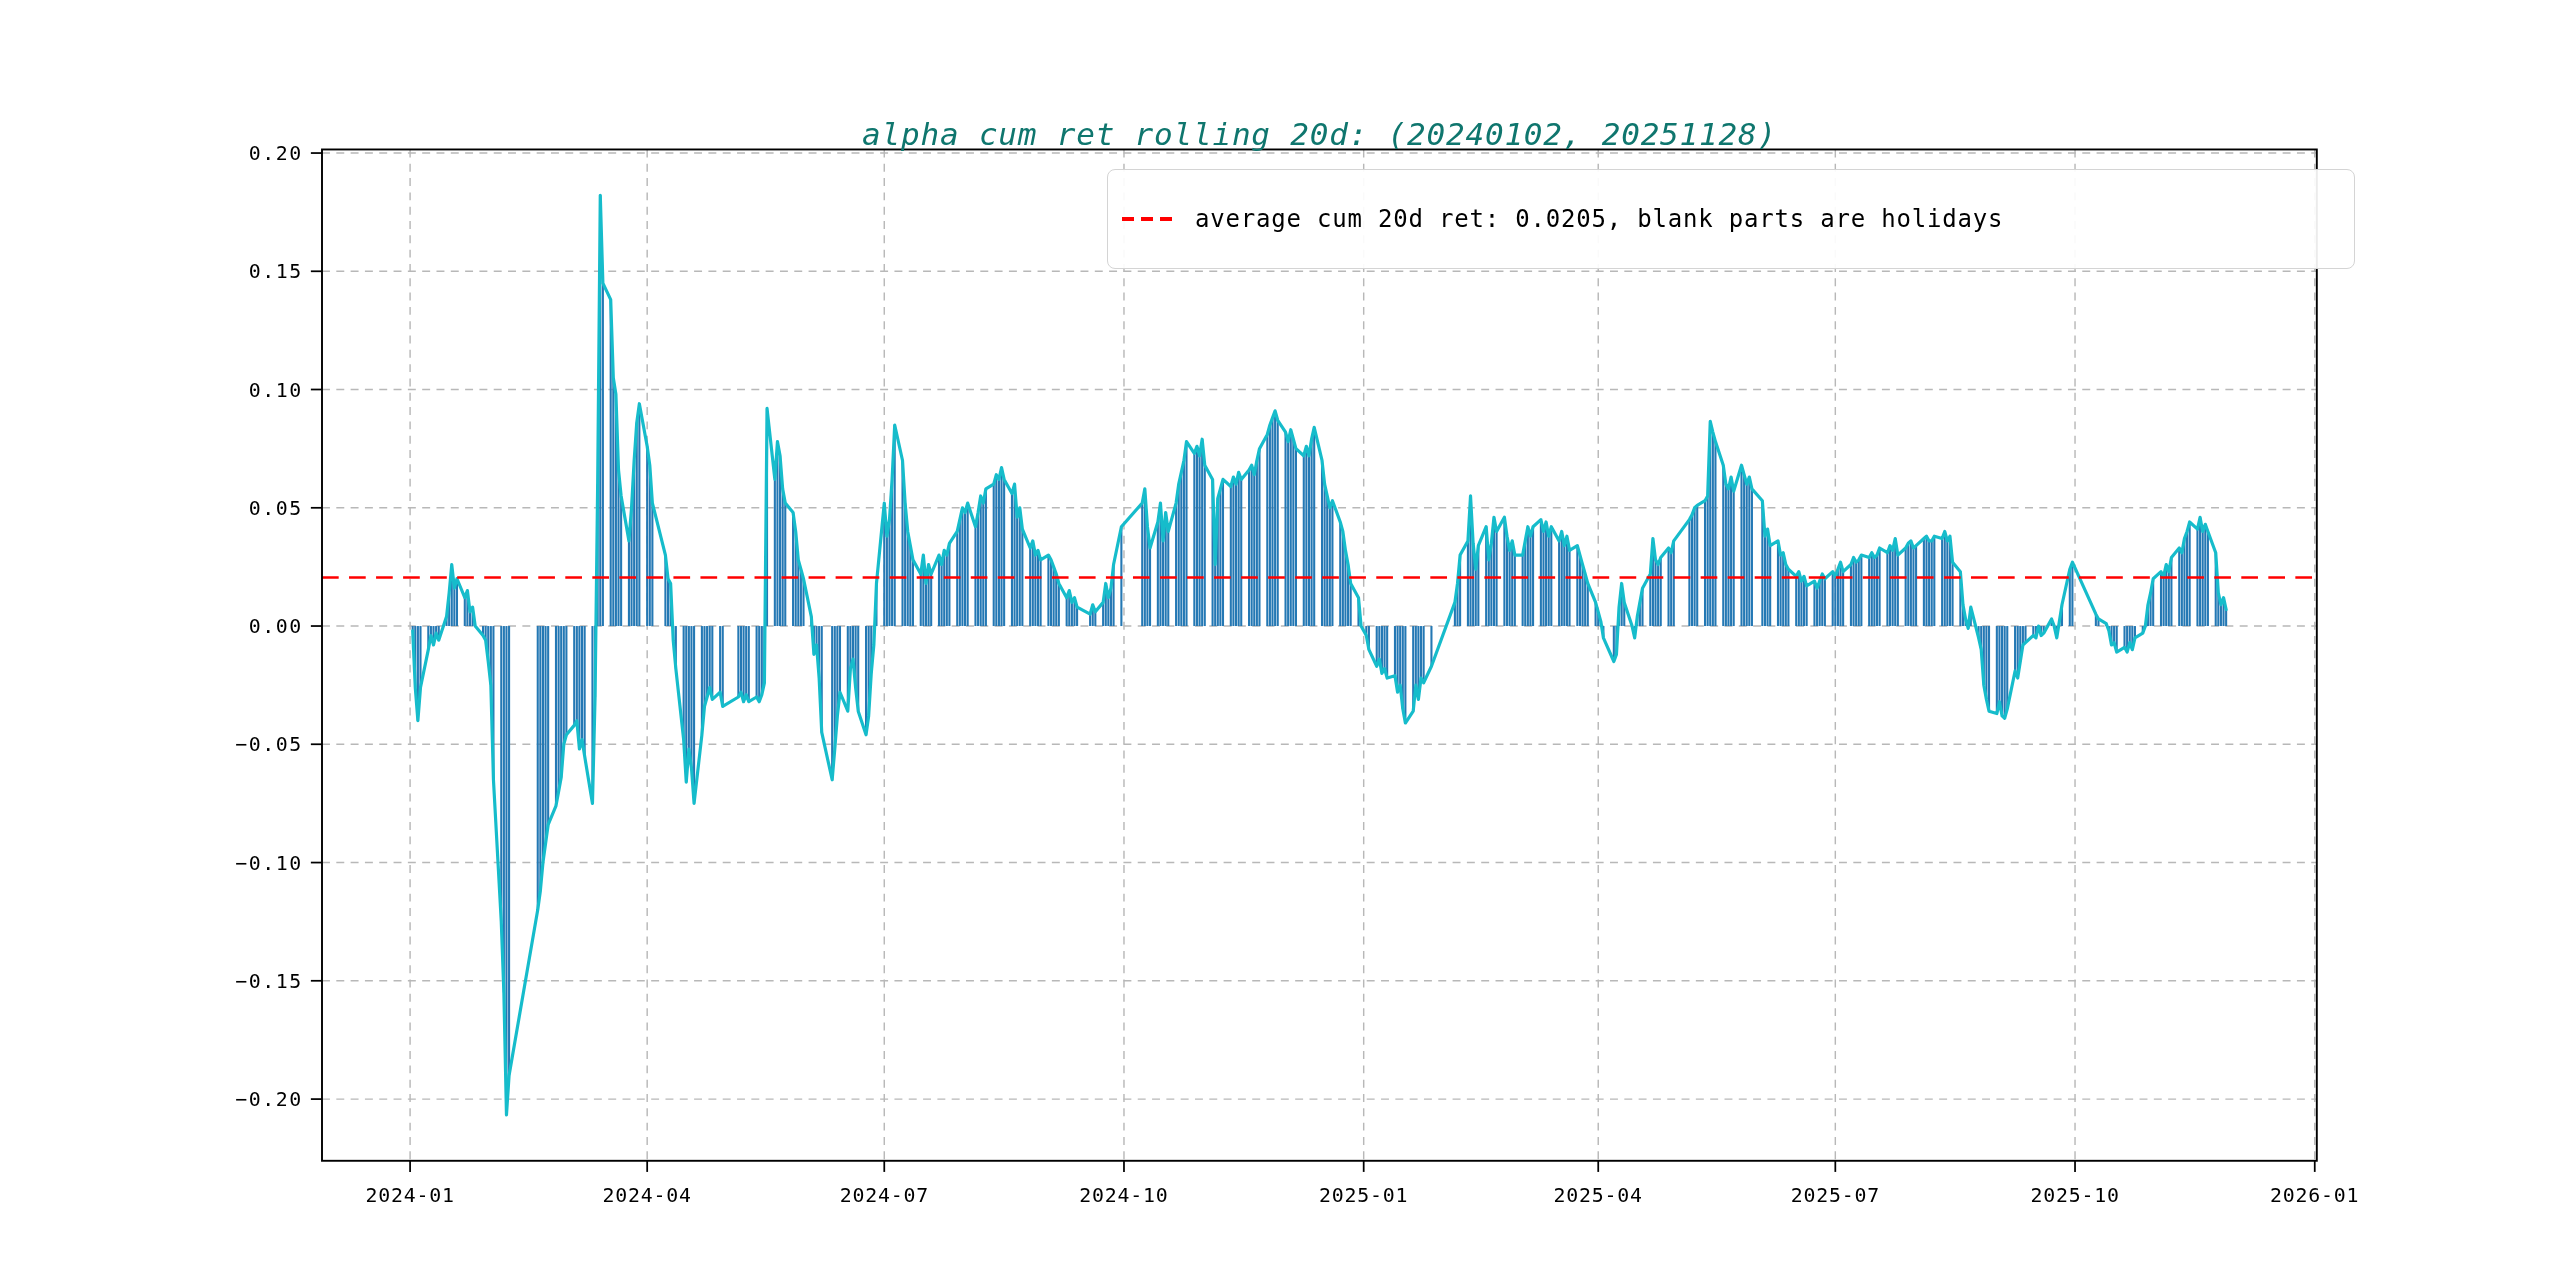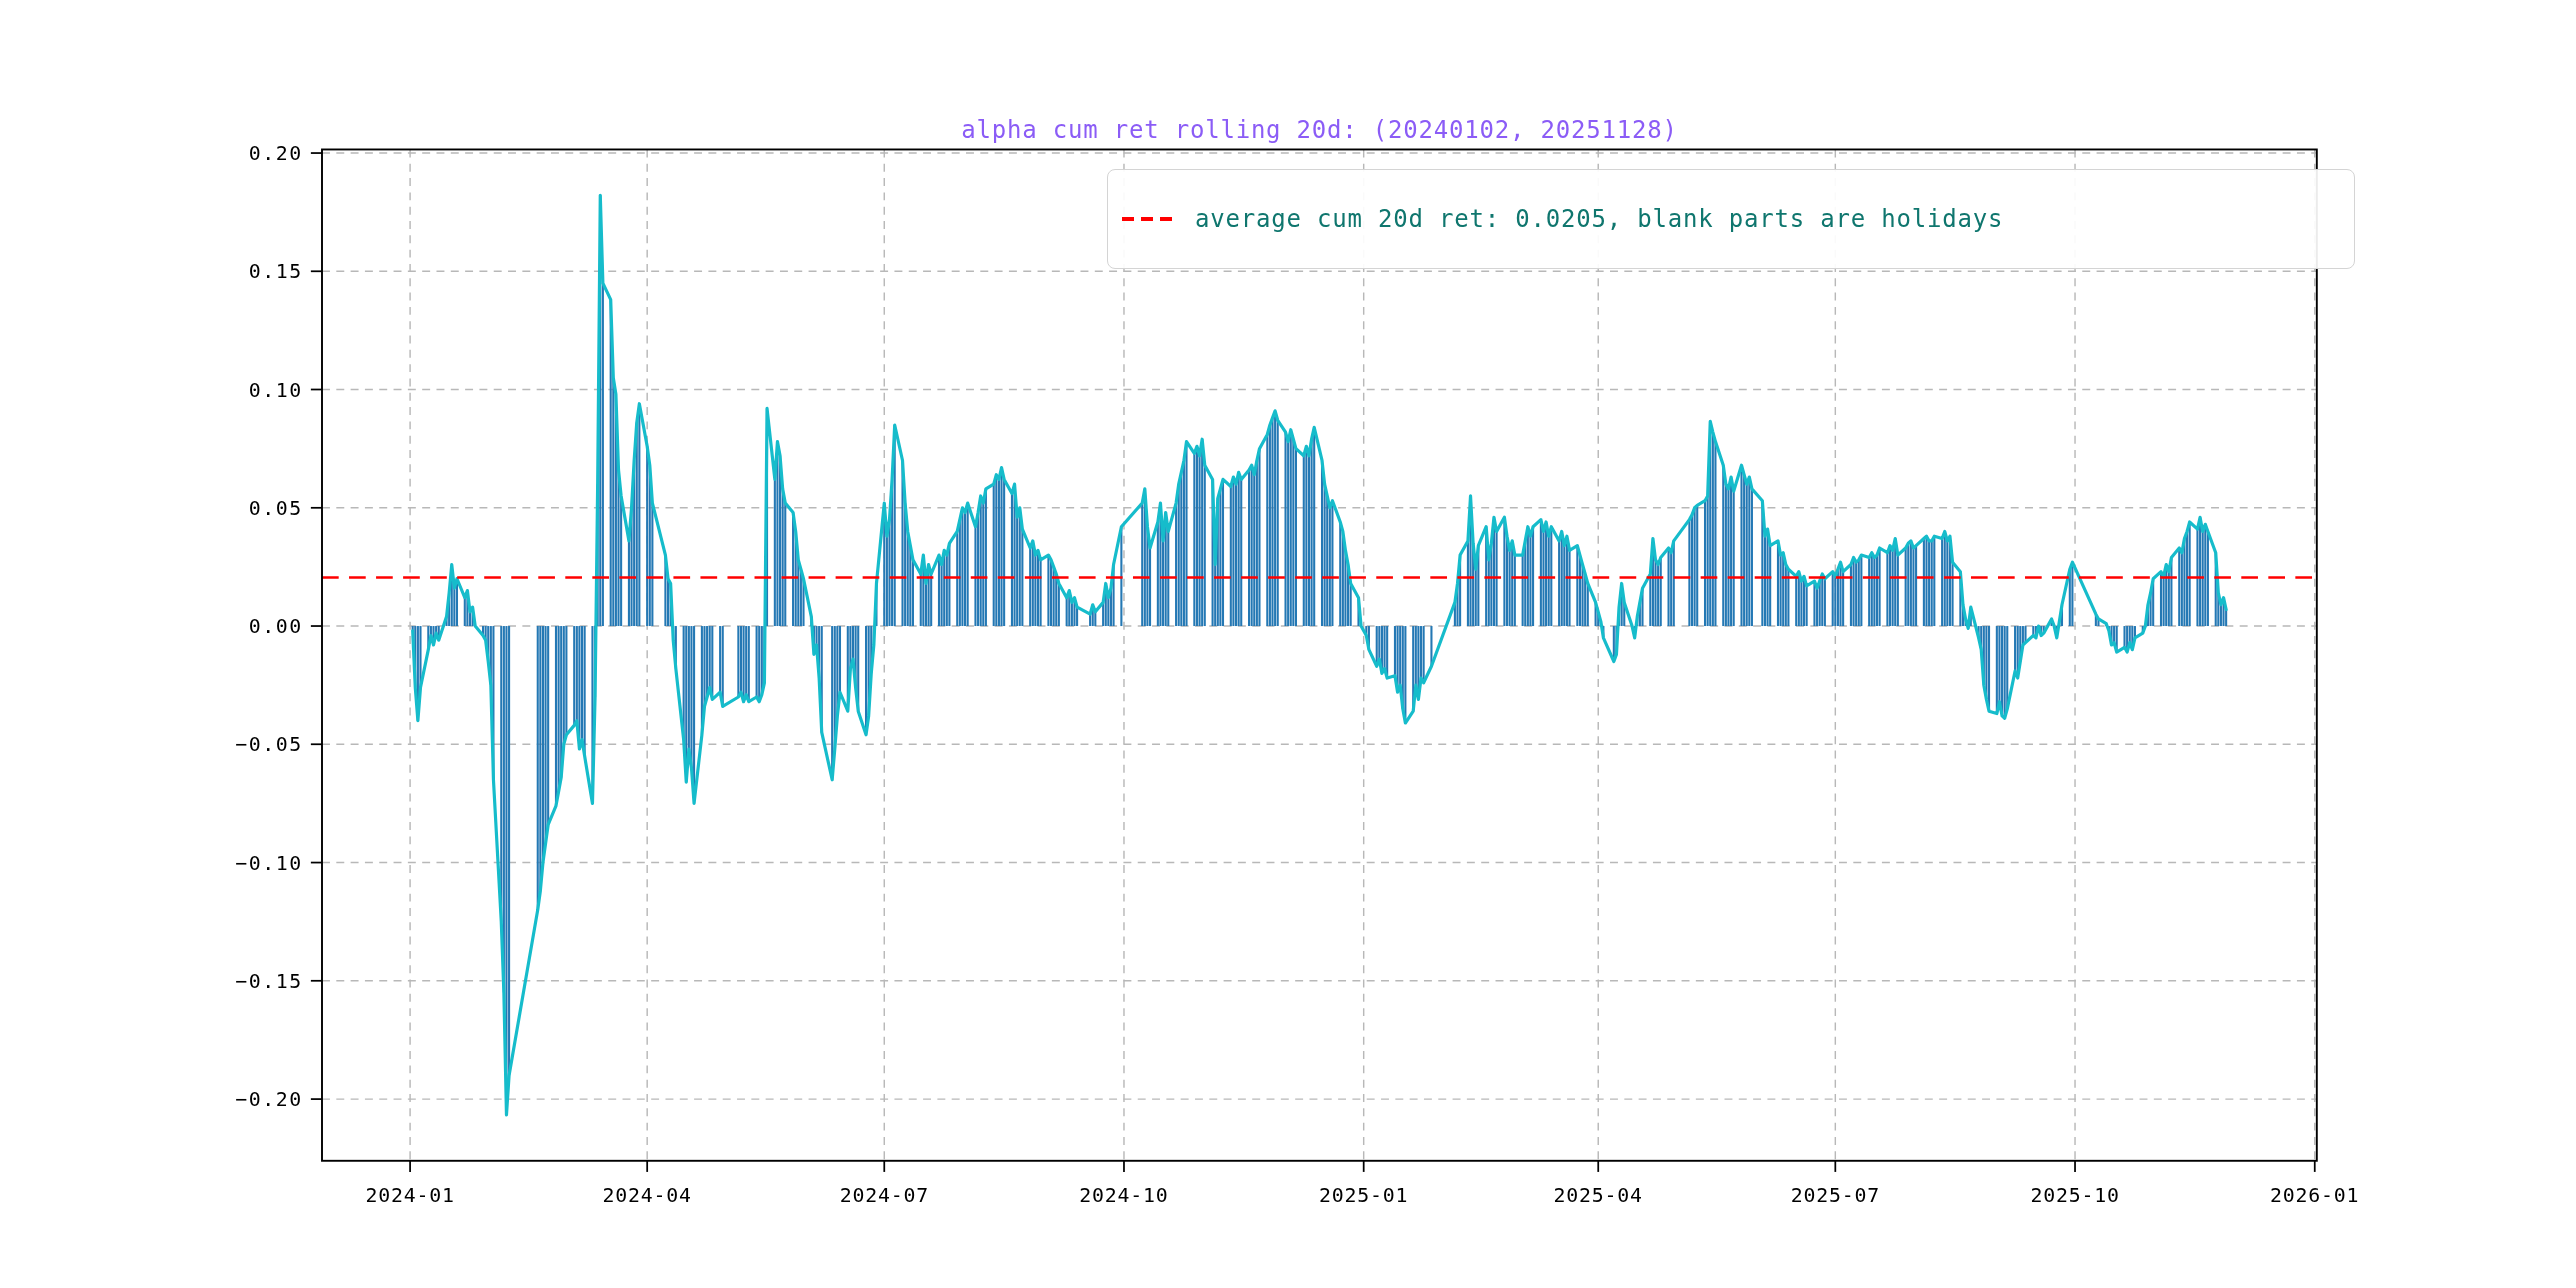--- a/index.html
+++ b/index.html
@@ -7,7 +7,7 @@
   #figure{position:relative;width:2576px;height:1288px;background:#ffffff;}
   #plot{position:absolute;left:0;top:0;}
   #chart-title{position:absolute;left:322px;top:116px;width:1995px;text-align:center;
-    font-size:24px;color:#8b5cf6;letter-spacing:0.8px;white-space:pre;}
+    font-size:31px;color:#0f766e;letter-spacing:0.8px;white-space:pre;font-style:italic;}
   #legend{position:absolute;left:1107px;top:169px;width:1248px;height:100px;background:rgba(255,255,255,.92);
     border:1.6px solid #d4d4d4;border-radius:8px;box-sizing:border-box;display:flex;flex-direction:column;
     justify-content:space-around;padding:4.8px 14.3px;}

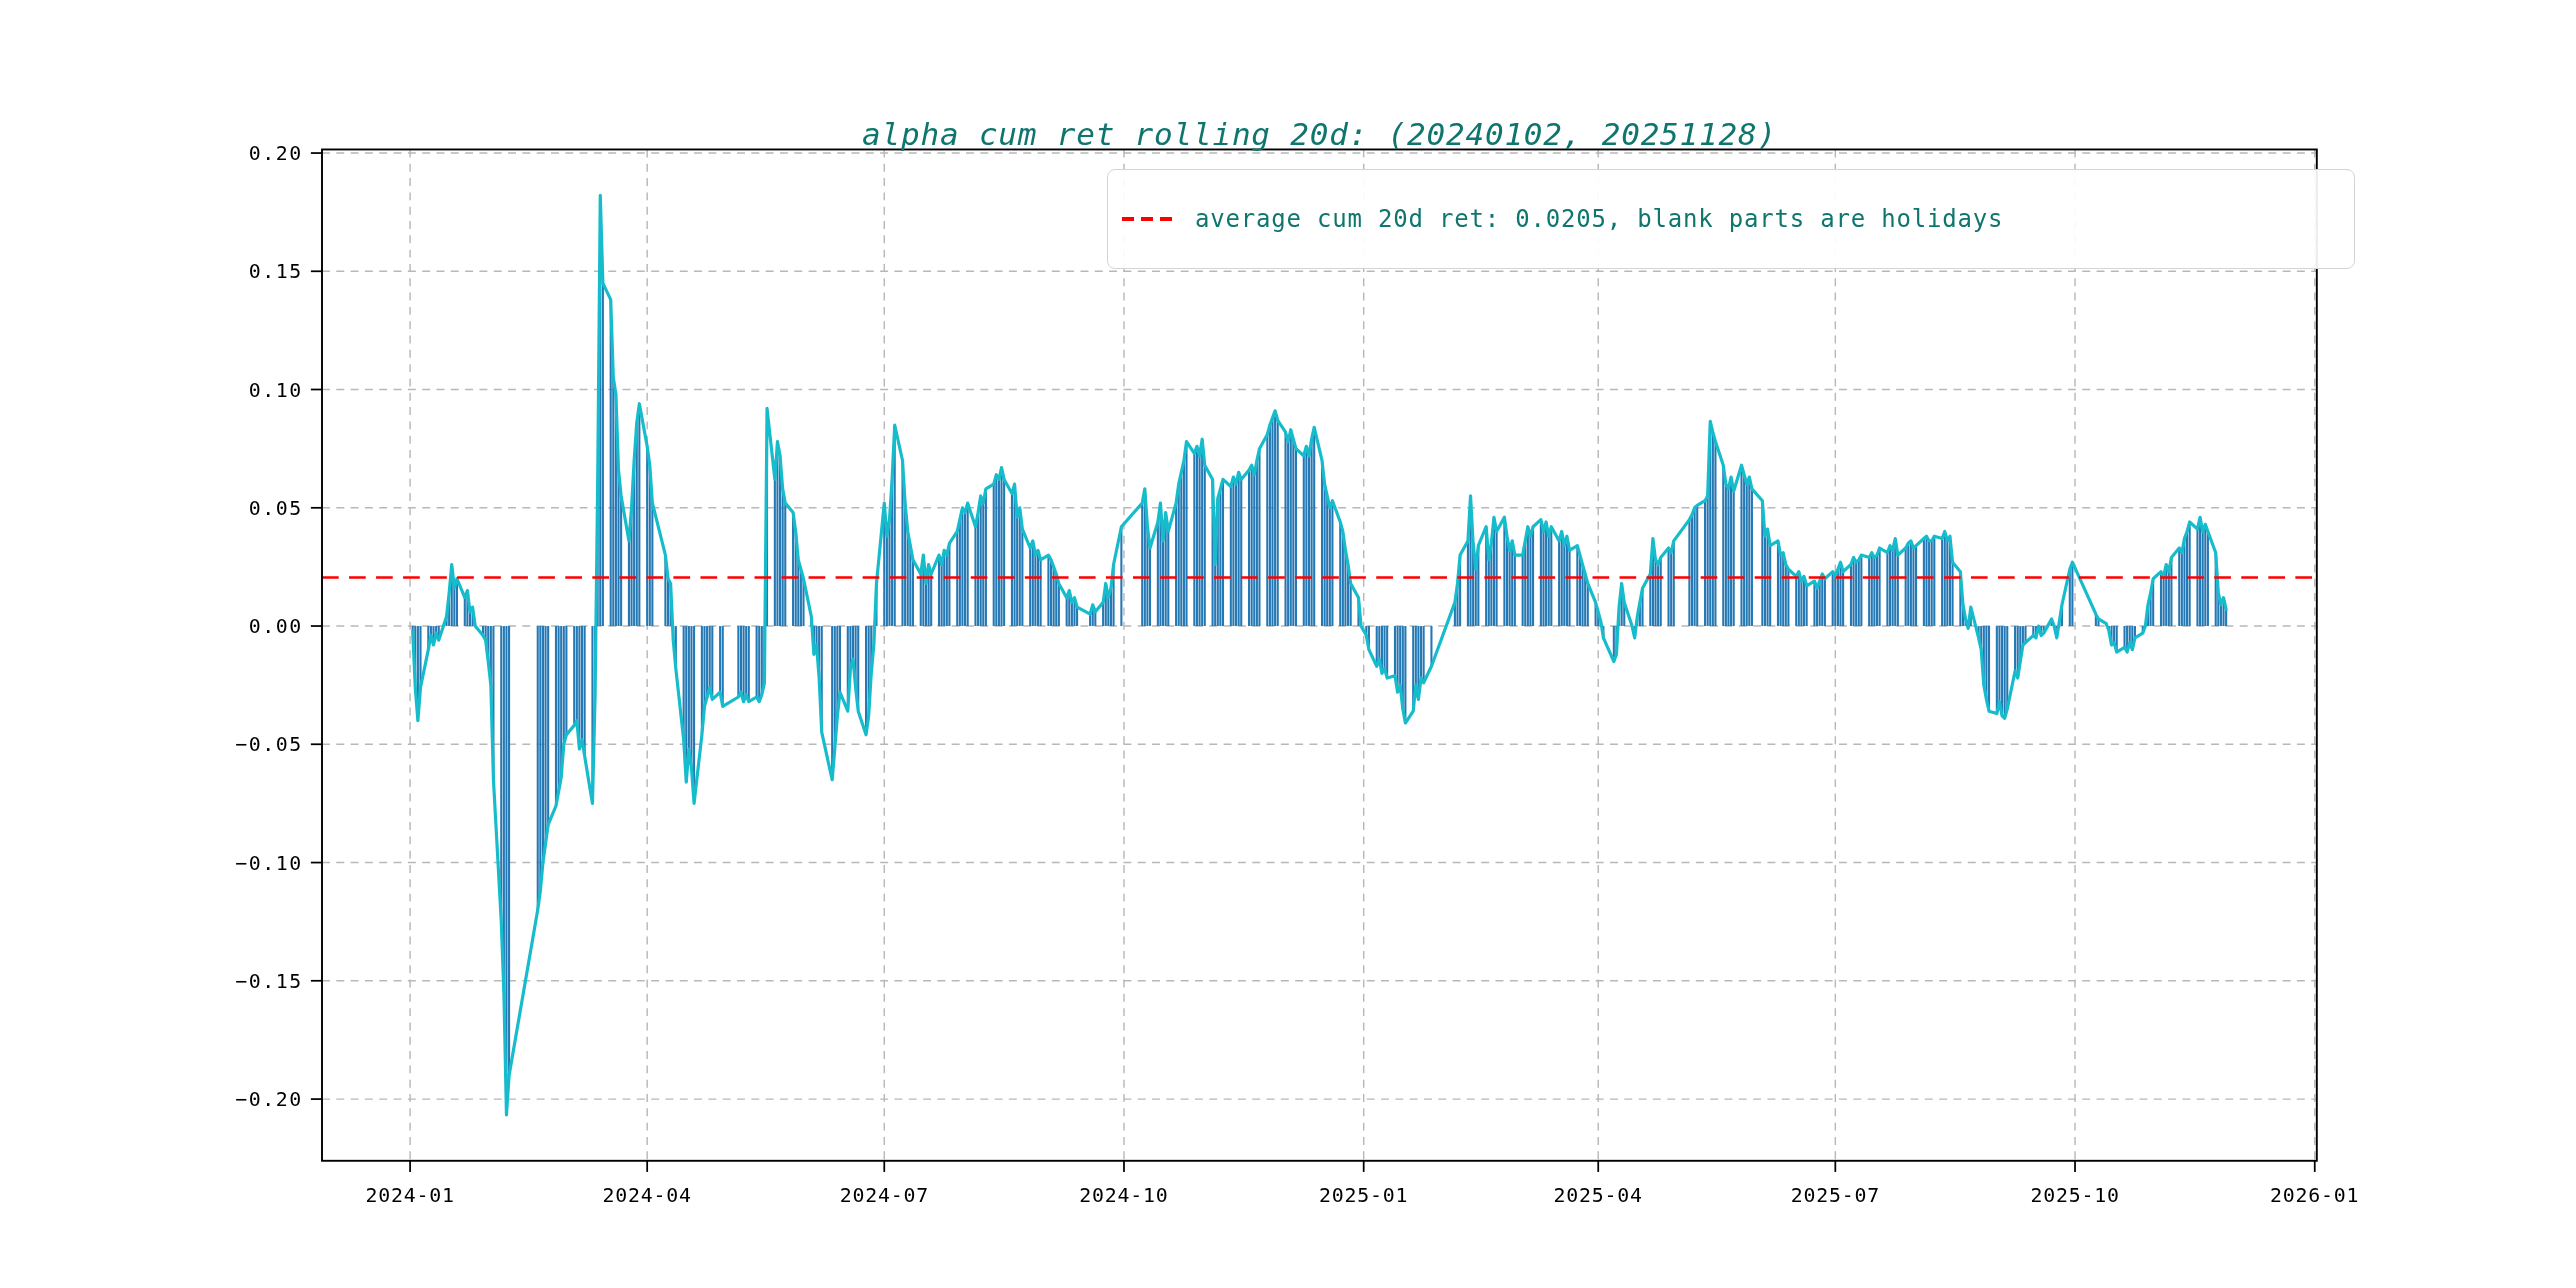--- a/index.html
+++ b/index.html
@@ -15,7 +15,7 @@
   .legend-dash{width:52px;height:3.2px;flex:0 0 52px;
     background:repeating-linear-gradient(90deg,#ff0000 0 12px,rgba(0,0,0,0) 12px 19px);}
   .legend-patch{width:52px;height:24px;flex:0 0 52px;background:#2478b4;}
-  .legend-label{font-size:24px;color:#0f766e;letter-spacing:0.8px;white-space:pre;}
+  .legend-label{font-size:24px;color:#000000;letter-spacing:0.8px;white-space:pre;}
 </style>
 </head>
 <body>

